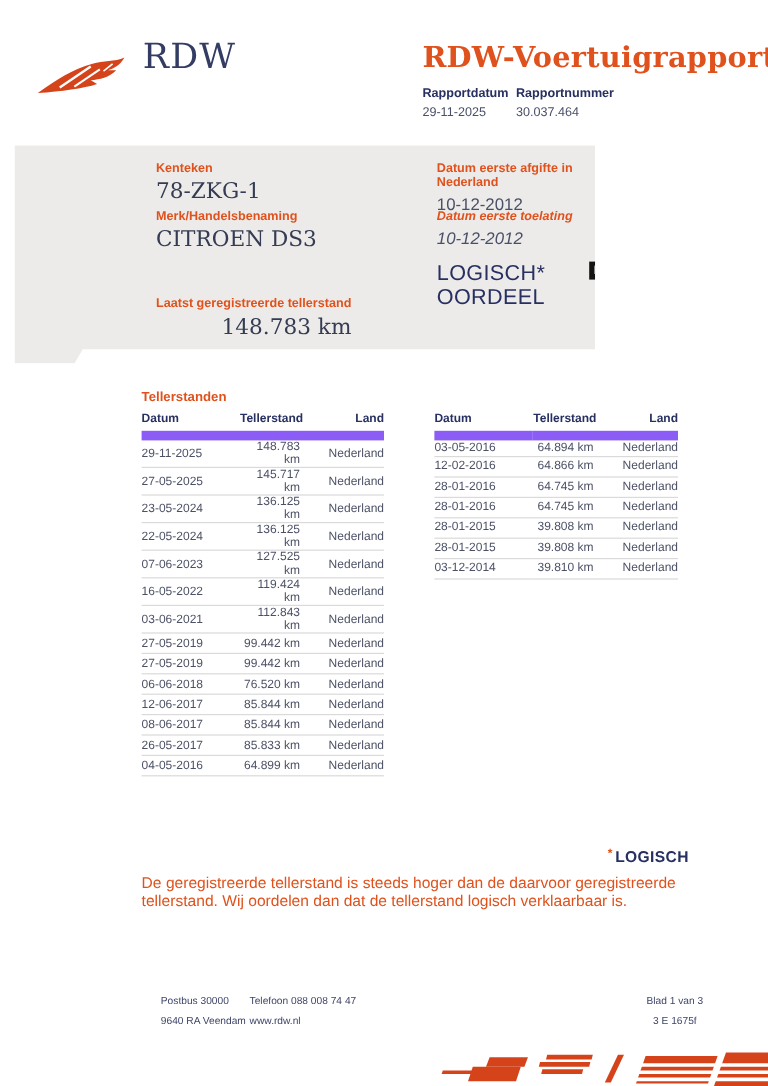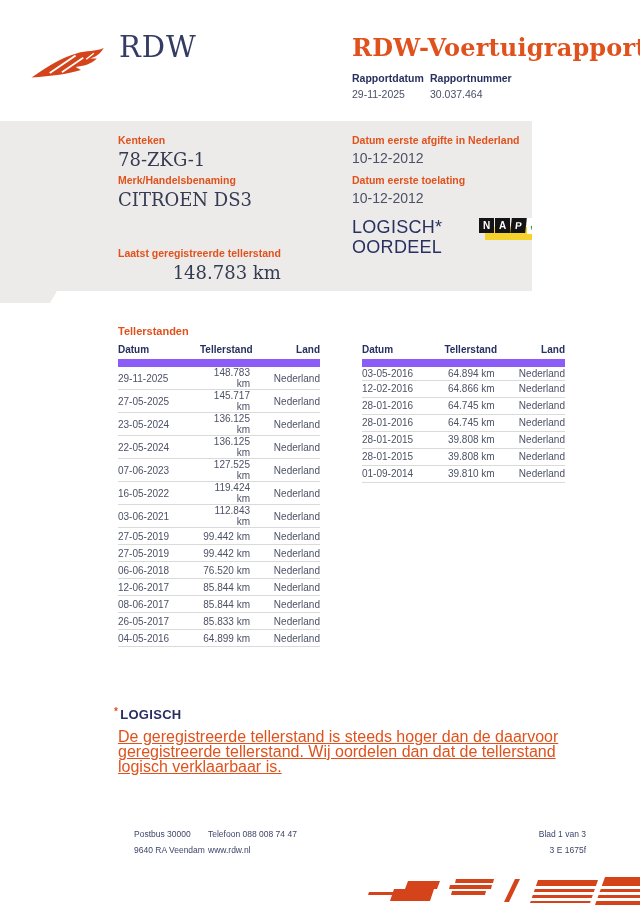--- a/index.html
+++ b/index.html
@@ -22,7 +22,7 @@
   .mvalue { font-size:10.5px; color:#4a5068; margin-top:4px; }
 
   
-  .panel { position:absolute; left:0; top:121px; width:532px; height:182px; background:#edebe9;
+  .panel { position:absolute; left:12px; top:121px; width:484px; height:182px; background:#edebe9;
            clip-path:polygon(0 0, 100% 0, 100% 170px, 57px 170px, 50px 100%, 0 100%); }
   .fgroup { position:absolute; }
   .flabel { font-size:10.5px; font-weight:bold; color:#e0521d; }

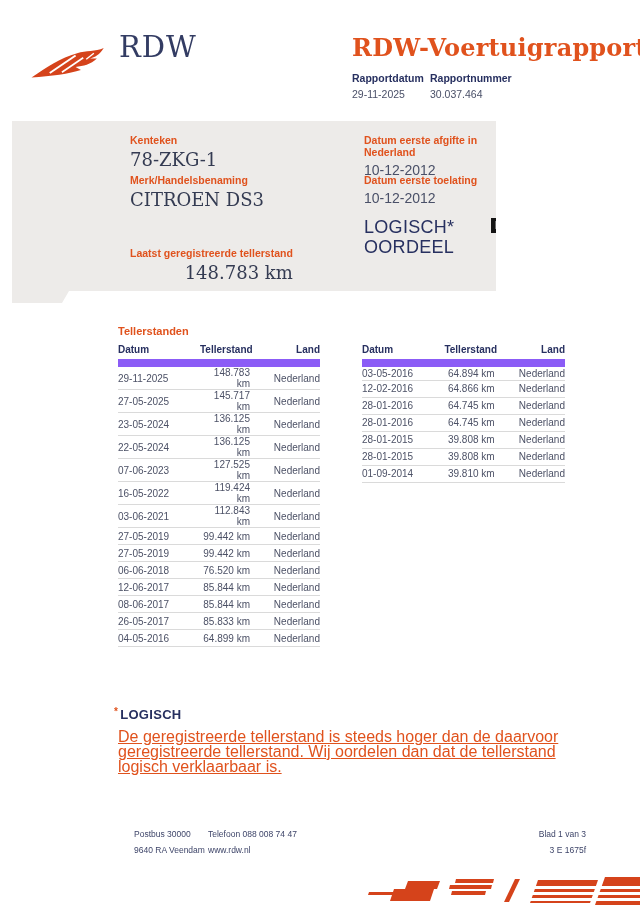--- a/index.html
+++ b/index.html
@@ -122,7 +122,7 @@
       <div class="fvalue-sm">10-12-2012</div>
     </div>
 
-    <div class="fgroup" style="left:352px; top:53px;">
+    <div class="fgroup" style="left:352px; top:53px;font-style:italic;">
       <div class="flabel">Datum eerste toelating</div>
       <div class="fvalue-sm">10-12-2012</div>
     </div>

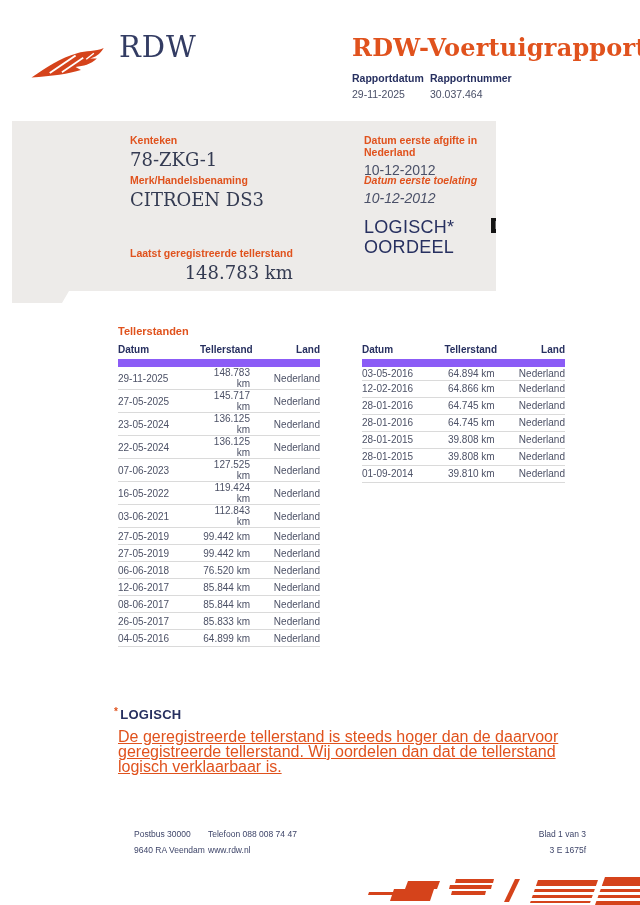--- a/index.html
+++ b/index.html
@@ -288,7 +288,7 @@
             </tr>
 
             <tr>
-              <td class="col-datum">01-09-2014</td>
+              <td class="col-datum">03-12-2014</td>
               <td class="col-teller">39.810 km</td>
               <td class="col-land">Nederland</td>
             </tr>

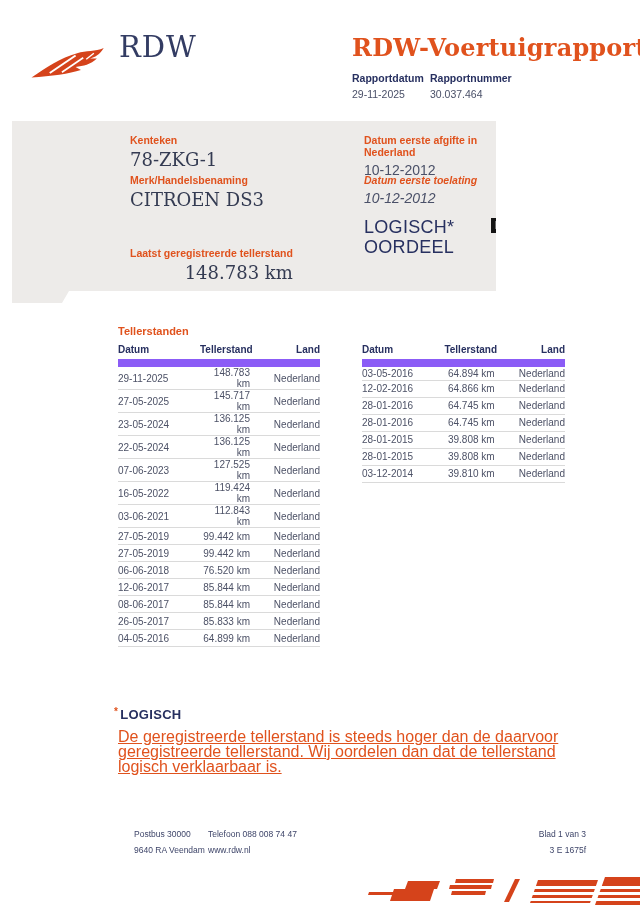--- a/index.html
+++ b/index.html
@@ -55,7 +55,7 @@
 
   
   .judgement { position:absolute; left:114px; top:706px; width:460px; }
-  .j-head { font-size:13px; font-weight:bold; color:#273060; letter-spacing:0.3px; }
+  .j-head { font-size:13px; font-weight:bold; color:#273060; letter-spacing:0.3px;text-align:right; }
   .j-star { color:#e0521d; font-size:10px; vertical-align:4px; margin-right:2px; }
   .j-text { margin-top:7px; margin-left:4px; font-size:16px; line-height:15px; color:#e0521d; width:456px;text-decoration:underline; }
 

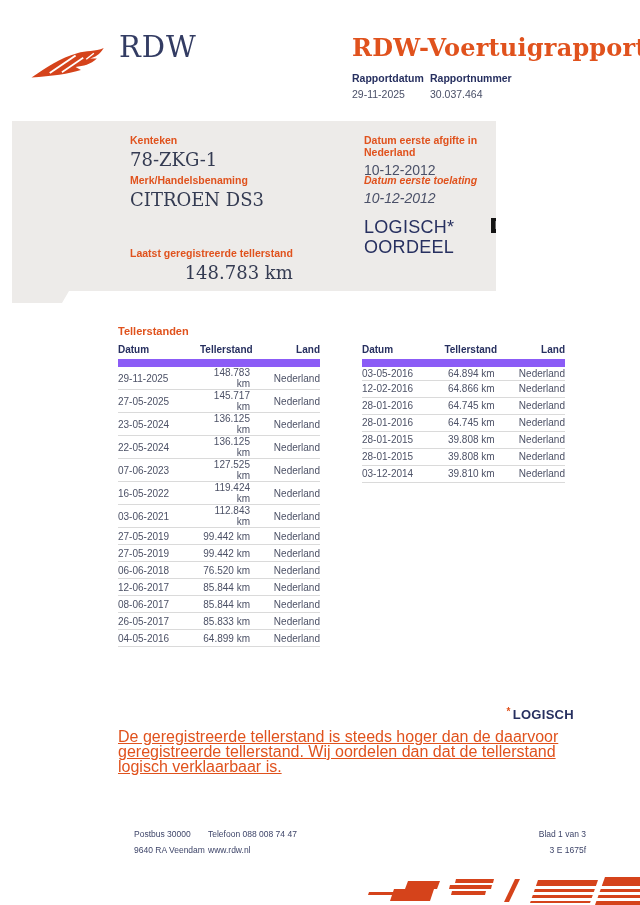--- a/index.html
+++ b/index.html
@@ -57,7 +57,7 @@
   .judgement { position:absolute; left:114px; top:706px; width:460px; }
   .j-head { font-size:13px; font-weight:bold; color:#273060; letter-spacing:0.3px;text-align:right; }
   .j-star { color:#e0521d; font-size:10px; vertical-align:4px; margin-right:2px; }
-  .j-text { margin-top:7px; margin-left:4px; font-size:16px; line-height:15px; color:#e0521d; width:456px;text-decoration:underline; }
+  .j-text { margin-top:7px; margin-left:4px; font-size:13px; line-height:15px; color:#e0521d; width:456px; }
 
   
   .footer { position:absolute; left:134px; top:826px; width:452px; display:flex;

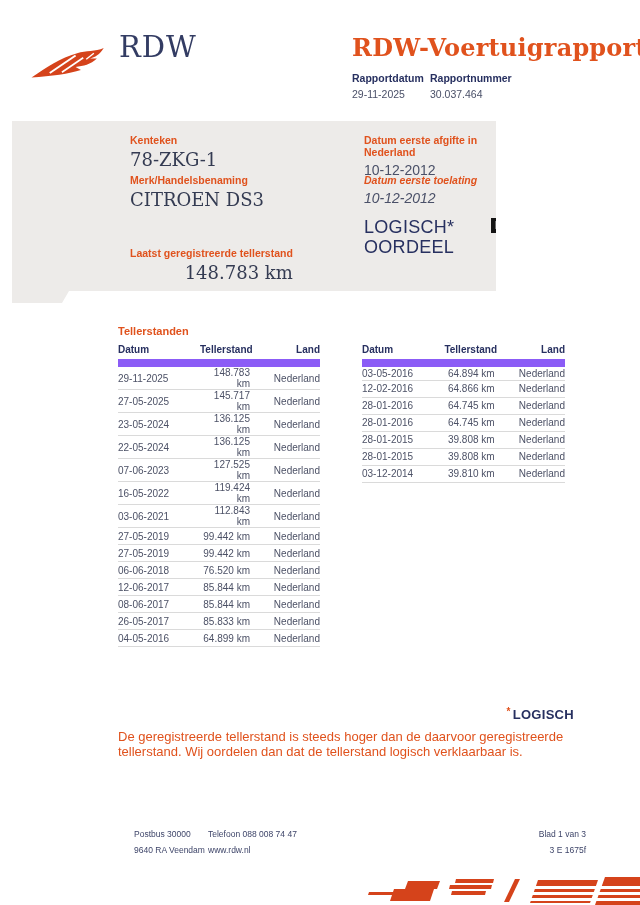--- a/index.html
+++ b/index.html
@@ -64,7 +64,7 @@
             font-size:8.5px; color:#3e4569; line-height:16px; }
   .f-col1 { width:74px; }
   .f-col2 { flex:1; }
-  .f-col3 { text-align:right; }
+  .f-col3 { text-align:center; }
 
   
   .swoosh { position:absolute; right:0; bottom:0; width:280px; height:29px; }

